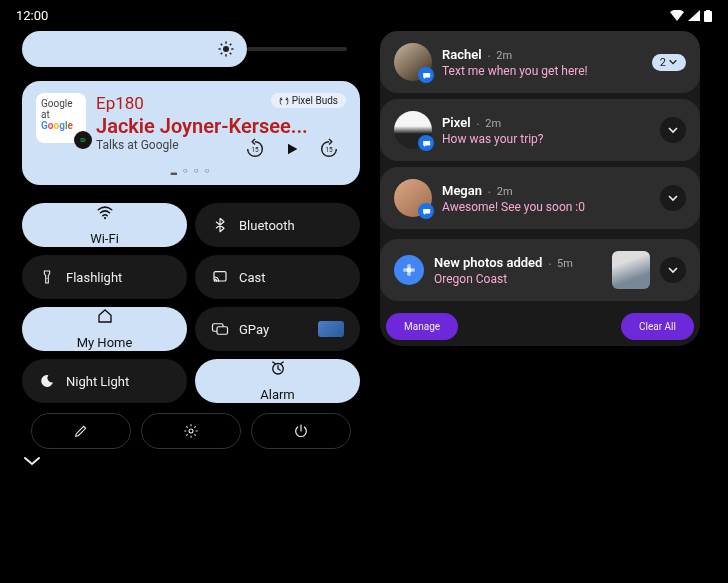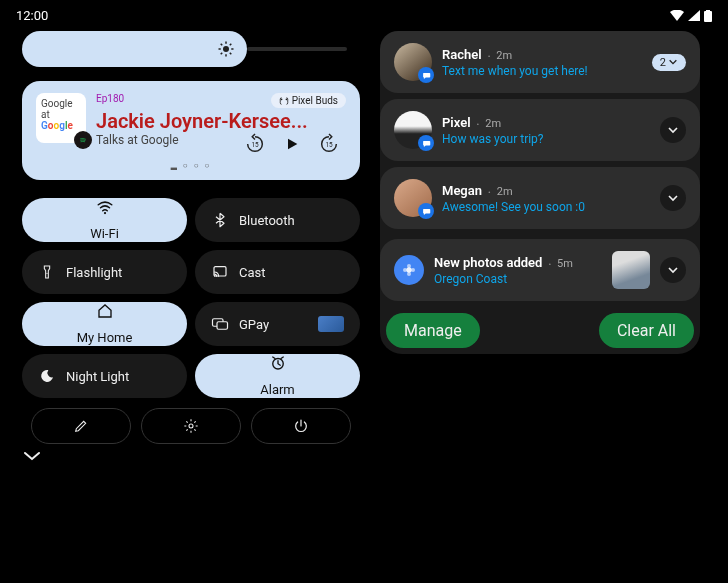--- a/index.html
+++ b/index.html
@@ -49,7 +49,7 @@
   .notif-title { font-weight: 600; }
   .notif-dot { color: #888; font-size: 8px; }
   .notif-time { color: #aaa; font-size: 11px; }
-  .notif-text { color: #0ea5e9; font-size: 12px; margin-top: 2px; white-space: nowrap; overflow: hidden; text-overflow: ellipsis; }
+  .notif-text { color: #f9a8d4; font-size: 12px; margin-top: 2px; white-space: nowrap; overflow: hidden; text-overflow: ellipsis; }
   .notif-expand { width: 26px; height: 26px; border-radius: 50%; background: #1a1a1a; display: flex; align-items: center; justify-content: center; flex-shrink: 0; cursor: pointer; }
   .notif-count-pill { background: #cfe1f6; color: #222; border-radius: 12px; padding: 2px 8px; font-size: 11px; display: flex; align-items: center; gap: 2px; cursor:pointer; }
   

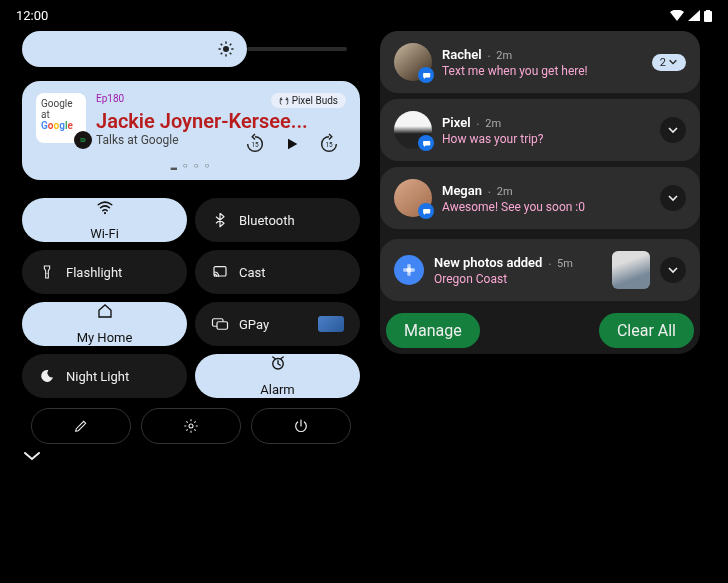--- a/index.html
+++ b/index.html
@@ -22,7 +22,7 @@
   .media-art-badge { position: absolute; bottom: -6px; right: -6px; width: 18px; height: 18px; background: #191414; border-radius: 50%; display:flex; align-items:center; justify-content:center; }
   .media-info { flex: 1; }
   .media-title-row { display: flex; justify-content: space-between; align-items: flex-start; }
-  .media-ep { font-size: 10px; color: #a21caf; }
+  .media-ep { font-size: 17px; color: #b91c1c; }
   .media-output { background: #e8effa; border-radius: 10px; padding: 2px 8px; font-size: 10px; display: flex; align-items: center; gap: 3px; color: #222; }
   .media-headline { font-size: 20px; font-weight: 600; color: #b91c1c; margin-top: 1px; }
   .media-source { font-size: 12px; color: #444; }

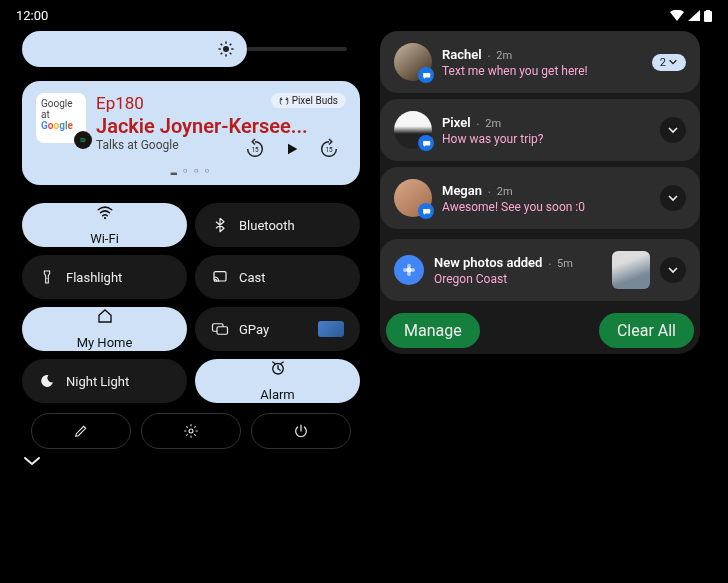--- a/index.html
+++ b/index.html
@@ -58,7 +58,7 @@
   .photos-thumb { width: 38px; height: 38px; border-radius: 6px; background: linear-gradient(160deg, #ddd 30%, #789 70%); flex-shrink: 0; }
   
   .notif-footer { display: flex; justify-content: space-between; padding: 12px 6px 6px 6px; }
-  .footer-btn { background: #15803d; color: #eee; border-radius: 18px; padding: 8px 18px; font-size: 16px; cursor: pointer; }
+  .footer-btn { background: #6d28d9; color: #eee; border-radius: 18px; padding: 8px 18px; font-size: 10px; cursor: pointer; }
   
   .google-logo span:nth-child(1){color:#4285F4}.google-logo span:nth-child(2){color:#EA4335}.google-logo span:nth-child(3){color:#FBBC05}.google-logo span:nth-child(4){color:#4285F4}.google-logo span:nth-child(5){color:#34A853}.google-logo span:nth-child(6){color:#EA4335}
   

